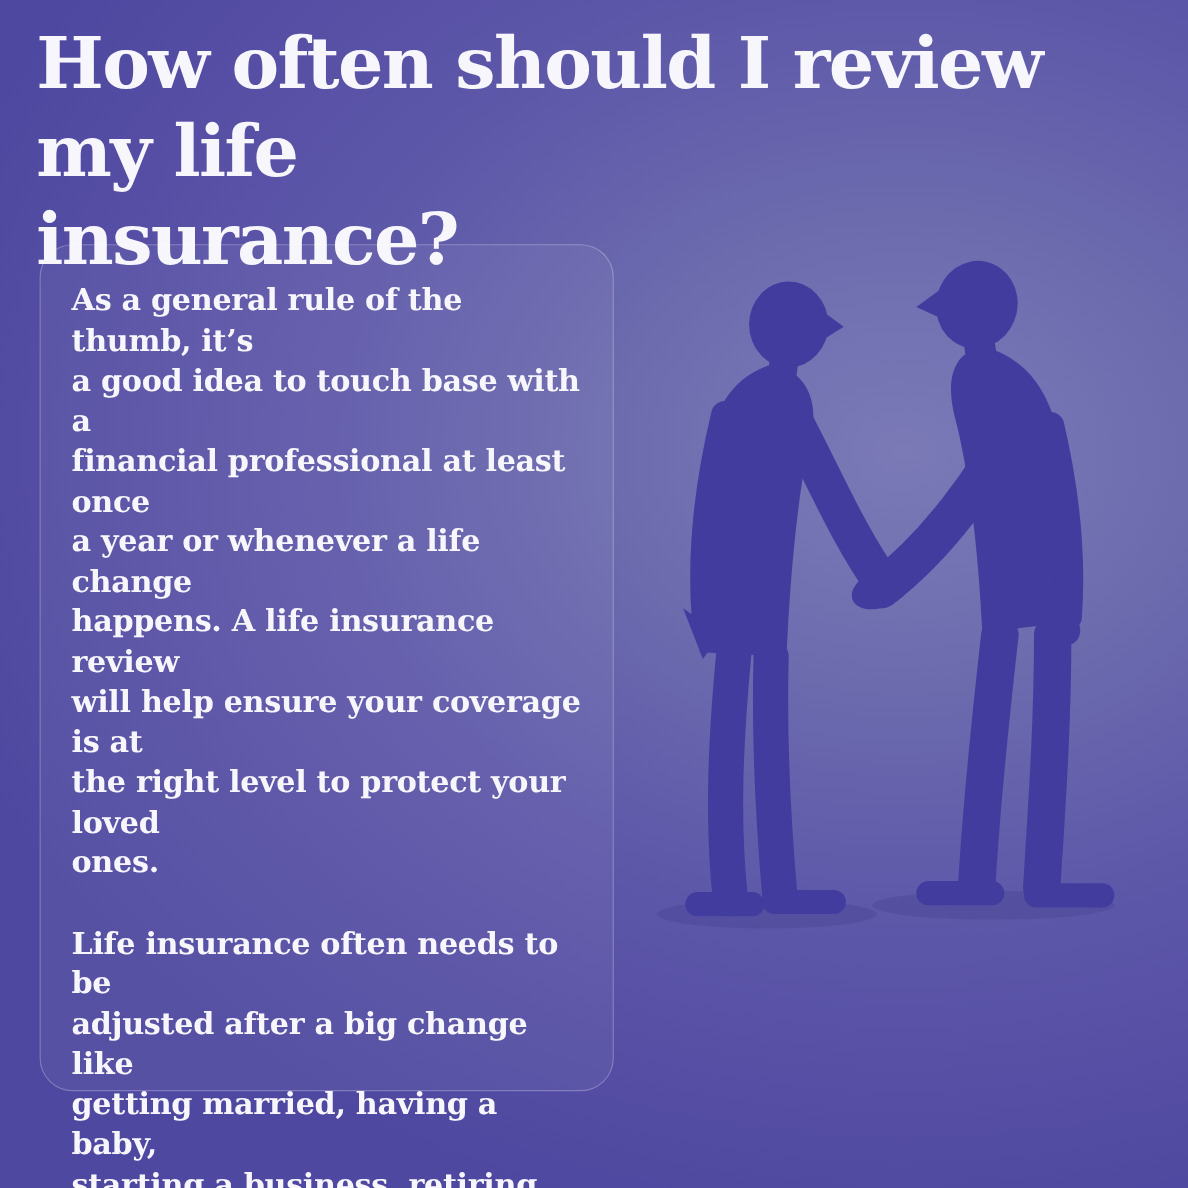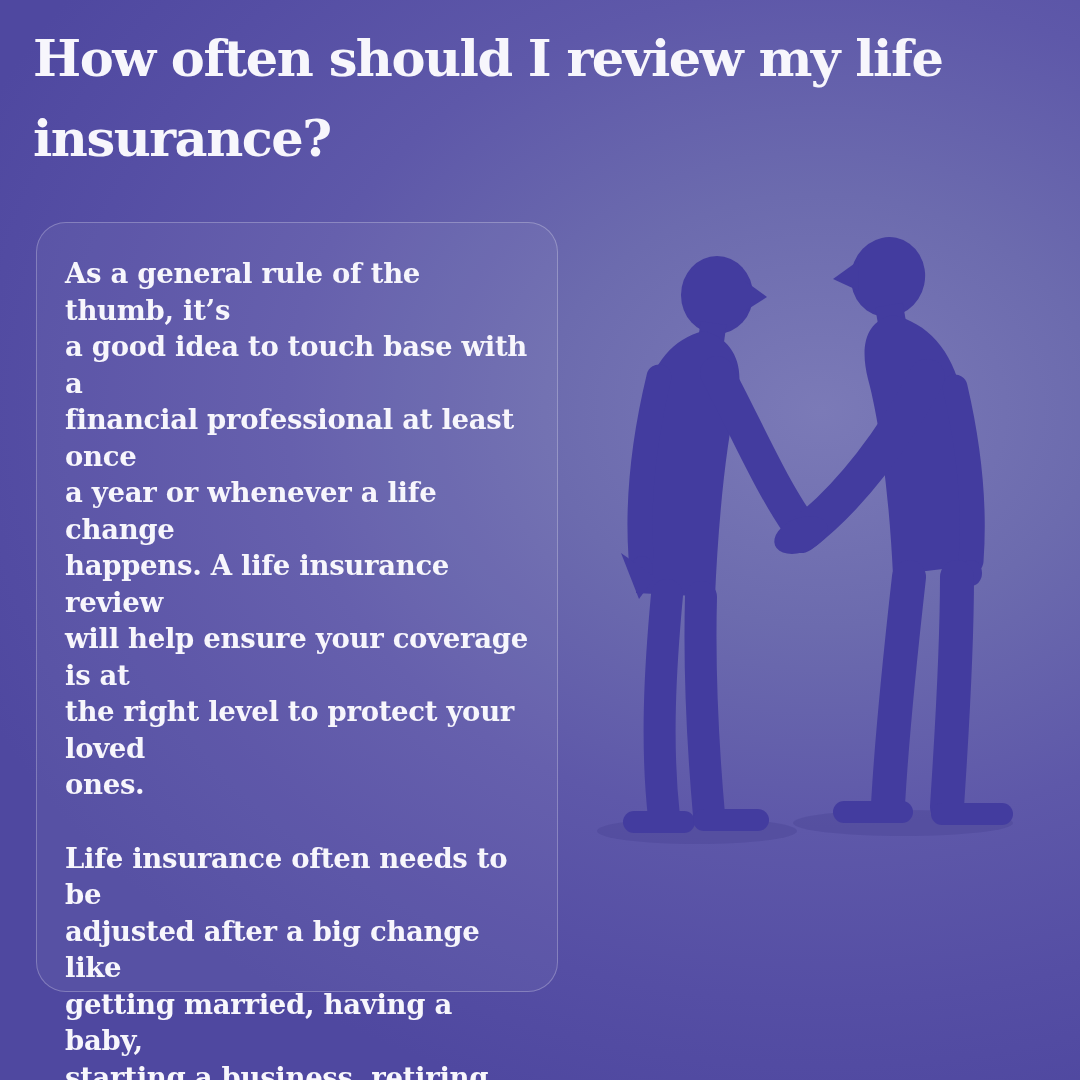--- a/index.html
+++ b/index.html
@@ -17,7 +17,7 @@
   .page-title{
     position:absolute;left:33px;top:18px;width:1010px;
     margin:0;
-    font-size:51px;line-height:80px;font-weight:bold;
+    font-size:65px;line-height:80px;font-weight:bold;
     letter-spacing:-1.5px;
     color:var(--text,#f7f6fc);
     white-space:pre-line;

